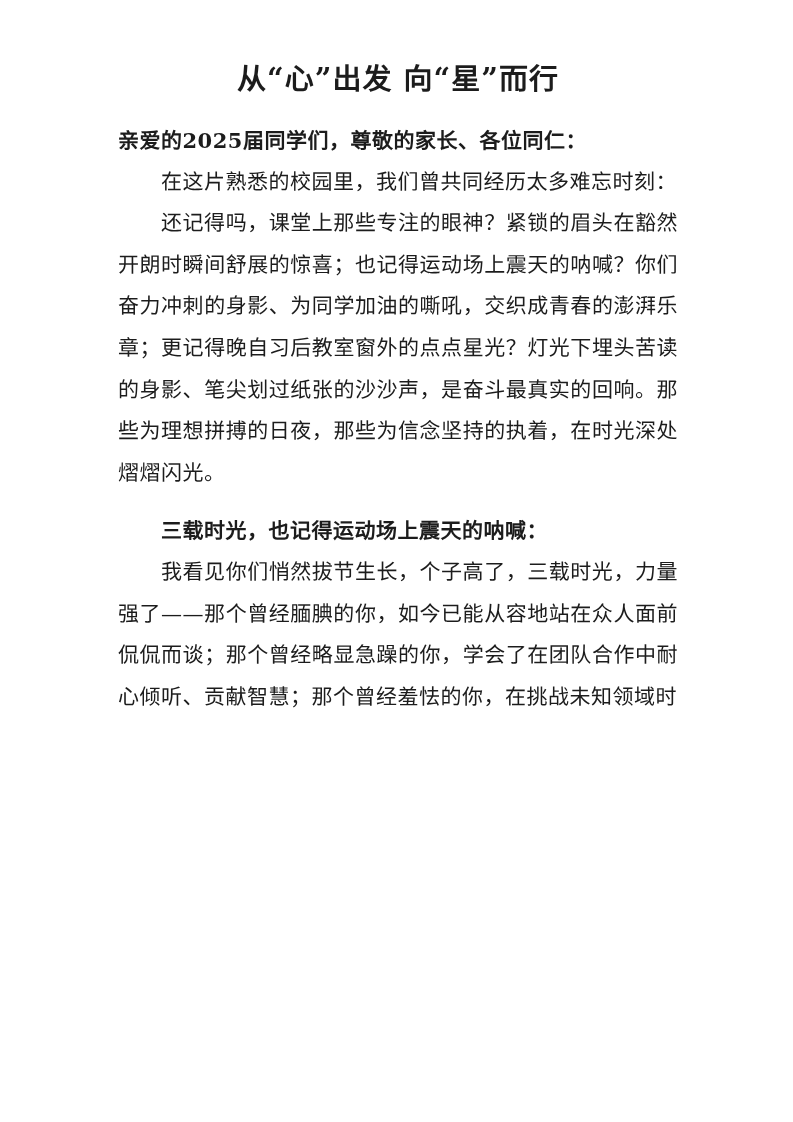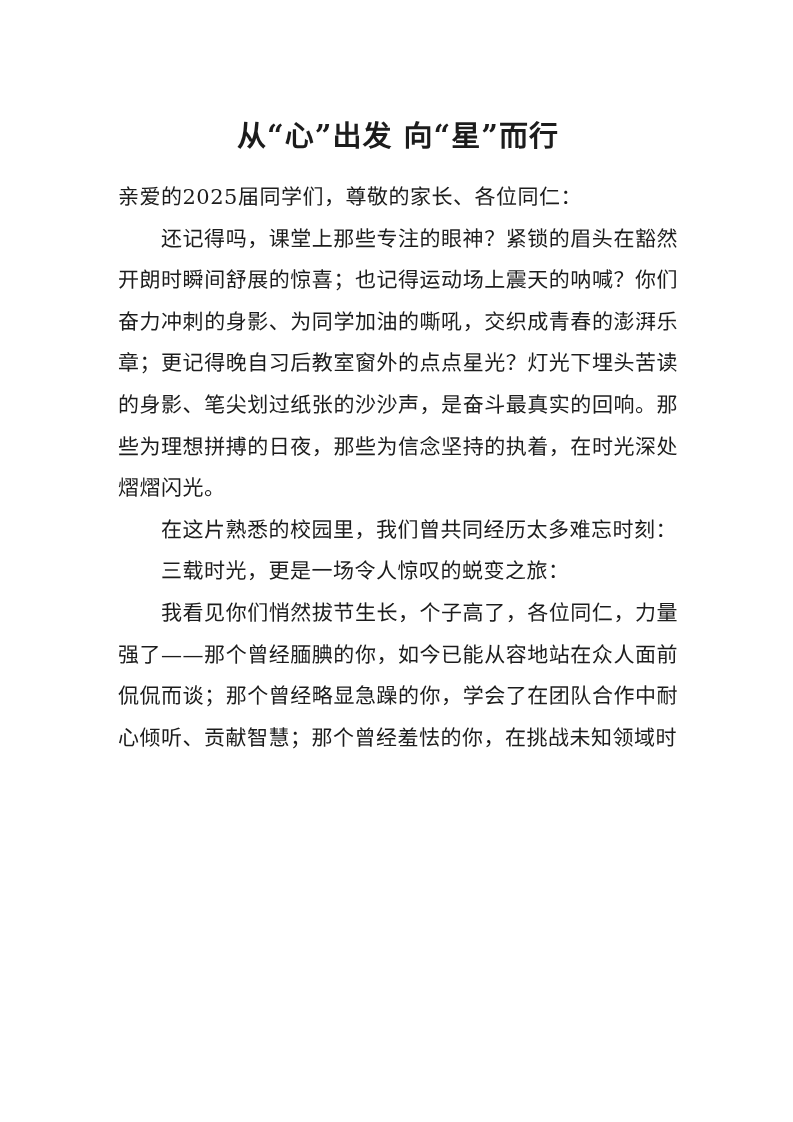--- a/index.html
+++ b/index.html
@@ -13,7 +13,7 @@
     height: 1122px;
     margin: 0 auto;
     box-sizing: border-box;
-    padding: 113px 115px 0 118px;
+    padding: 56px 115px 0 118px;
     background: #ffffff;
     color: #1c1c1c;
     font-family: "DejaVu Serif", "Liberation Serif", serif;

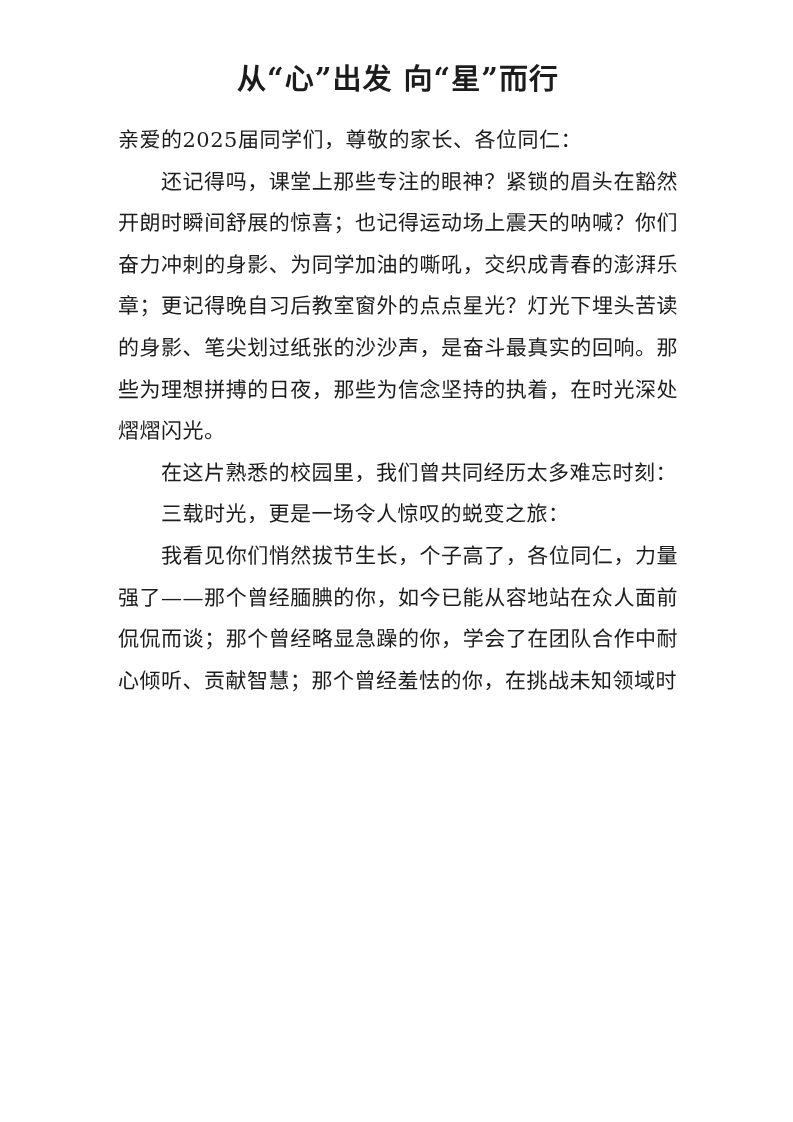--- a/index.html
+++ b/index.html
@@ -41,7 +41,8 @@
     text-indent: 43px;
   }
   .para.bold {
-    font-weight: 400;
+    font-weight: 700;
+    margin-top: 16px;
   }
 </style>
 </head>

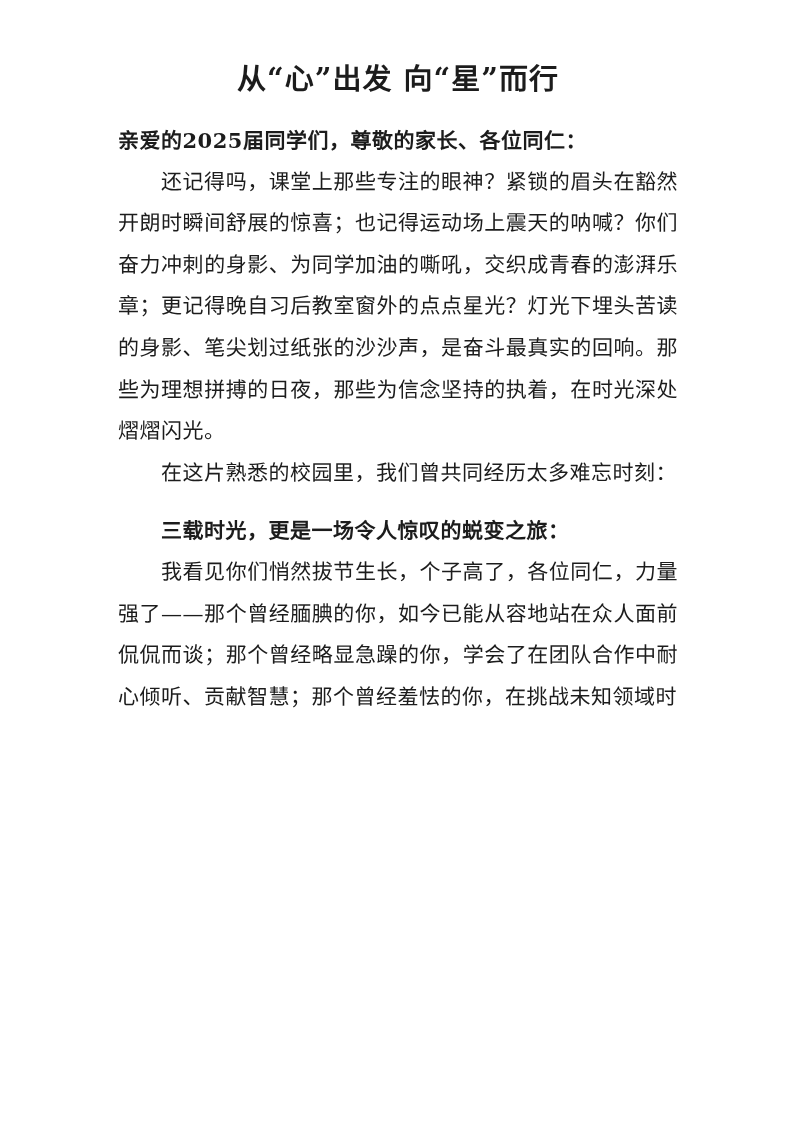--- a/index.html
+++ b/index.html
@@ -58,9 +58,9 @@
 
 
 
+  <p class="para indent">在这片熟悉的校园里，我们曾共同经历太多难忘时刻：</p>
+
   <p class="para indent">还记得吗，课堂上那些专注的眼神？紧锁的眉头在豁然开朗时瞬间舒展的惊喜；也记得运动场上震天的呐喊？你们奋力冲刺的身影、为同学加油的嘶吼，交织成青春的澎湃乐章；更记得晚自习后教室窗外的点点星光？灯光下埋头苦读的身影、笔尖划过纸张的沙沙声，是奋斗最真实的回响。那些为理想拼搏的日夜，那些为信念坚持的执着，在时光深处熠熠闪光。</p>
-
-  <p class="para indent">在这片熟悉的校园里，我们曾共同经历太多难忘时刻：</p>
 
   <p class="para indent bold">三载时光，更是一场令人惊叹的蜕变之旅：</p>
 

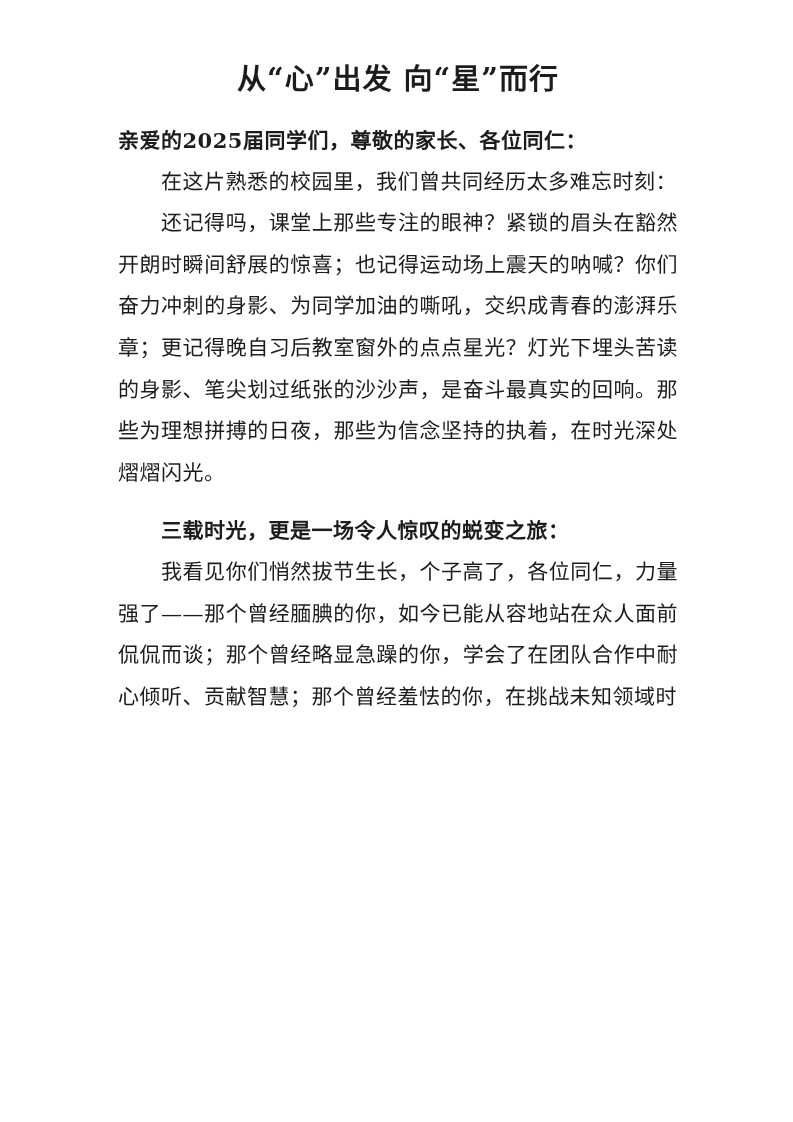--- a/index.html
+++ b/index.html
@@ -62,7 +62,7 @@
 
   <p class="para indent">还记得吗，课堂上那些专注的眼神？紧锁的眉头在豁然开朗时瞬间舒展的惊喜；也记得运动场上震天的呐喊？你们奋力冲刺的身影、为同学加油的嘶吼，交织成青春的澎湃乐章；更记得晚自习后教室窗外的点点星光？灯光下埋头苦读的身影、笔尖划过纸张的沙沙声，是奋斗最真实的回响。那些为理想拼搏的日夜，那些为信念坚持的执着，在时光深处熠熠闪光。</p>
 
-  <p class="para indent bold">三载时光，更是一场令人惊叹的蜕变之旅：</p>
+  <p class="para indent bold">三载时光，也记得运动场上震天的呐喊：</p>
 
   <p class="para indent">我看见你们悄然拔节生长，个子高了，各位同仁，力量强了——那个曾经腼腆的你，如今已能从容地站在众人面前侃侃而谈；那个曾经略显急躁的你，学会了在团队合作中耐心倾听、贡献智慧；那个曾经羞怯的你，在挑战未知领域时</p>
 

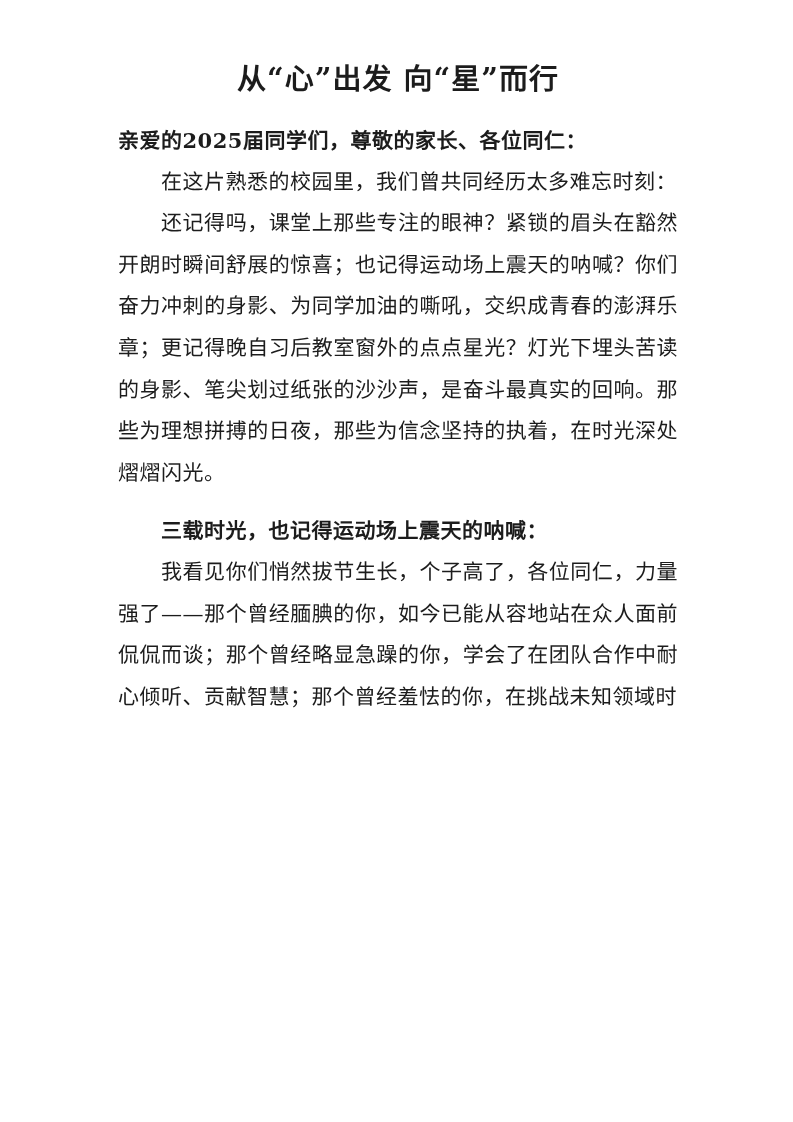--- a/index.html
+++ b/index.html
@@ -64,7 +64,7 @@
 
   <p class="para indent bold">三载时光，也记得运动场上震天的呐喊：</p>
 
-  <p class="para indent">我看见你们悄然拔节生长，个子高了，各位同仁，力量强了——那个曾经腼腆的你，如今已能从容地站在众人面前侃侃而谈；那个曾经略显急躁的你，学会了在团队合作中耐心倾听、贡献智慧；那个曾经羞怯的你，在挑战未知领域时</p>
+  <p class="para indent">我看见你们悄然拔节生长，个子高了，三载时光，力量强了——那个曾经腼腆的你，如今已能从容地站在众人面前侃侃而谈；那个曾经略显急躁的你，学会了在团队合作中耐心倾听、贡献智慧；那个曾经羞怯的你，在挑战未知领域时</p>
 
 </div>
 

